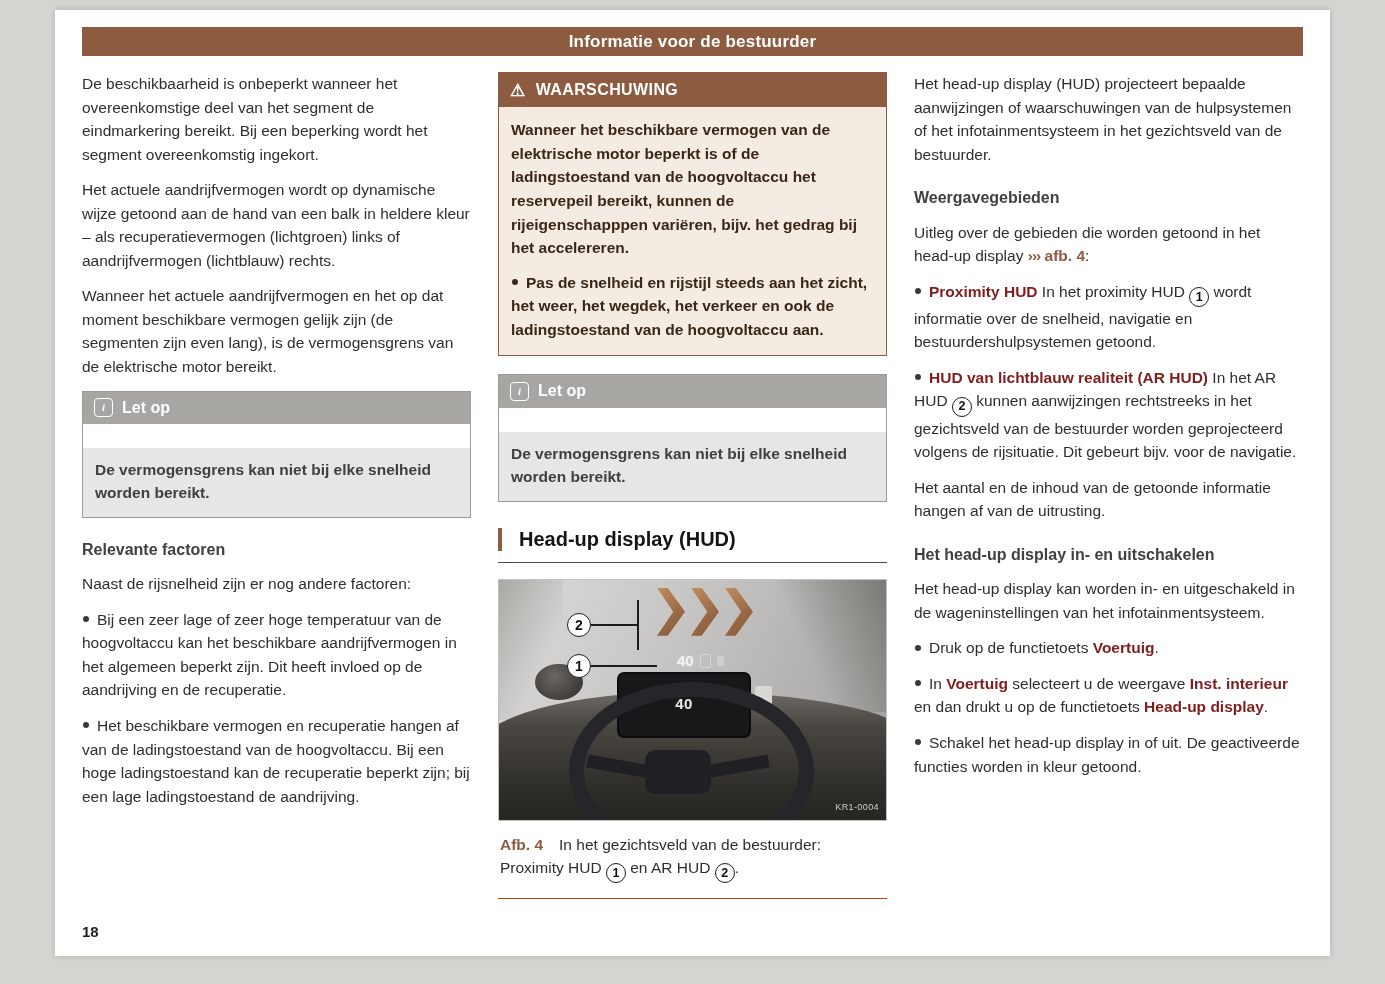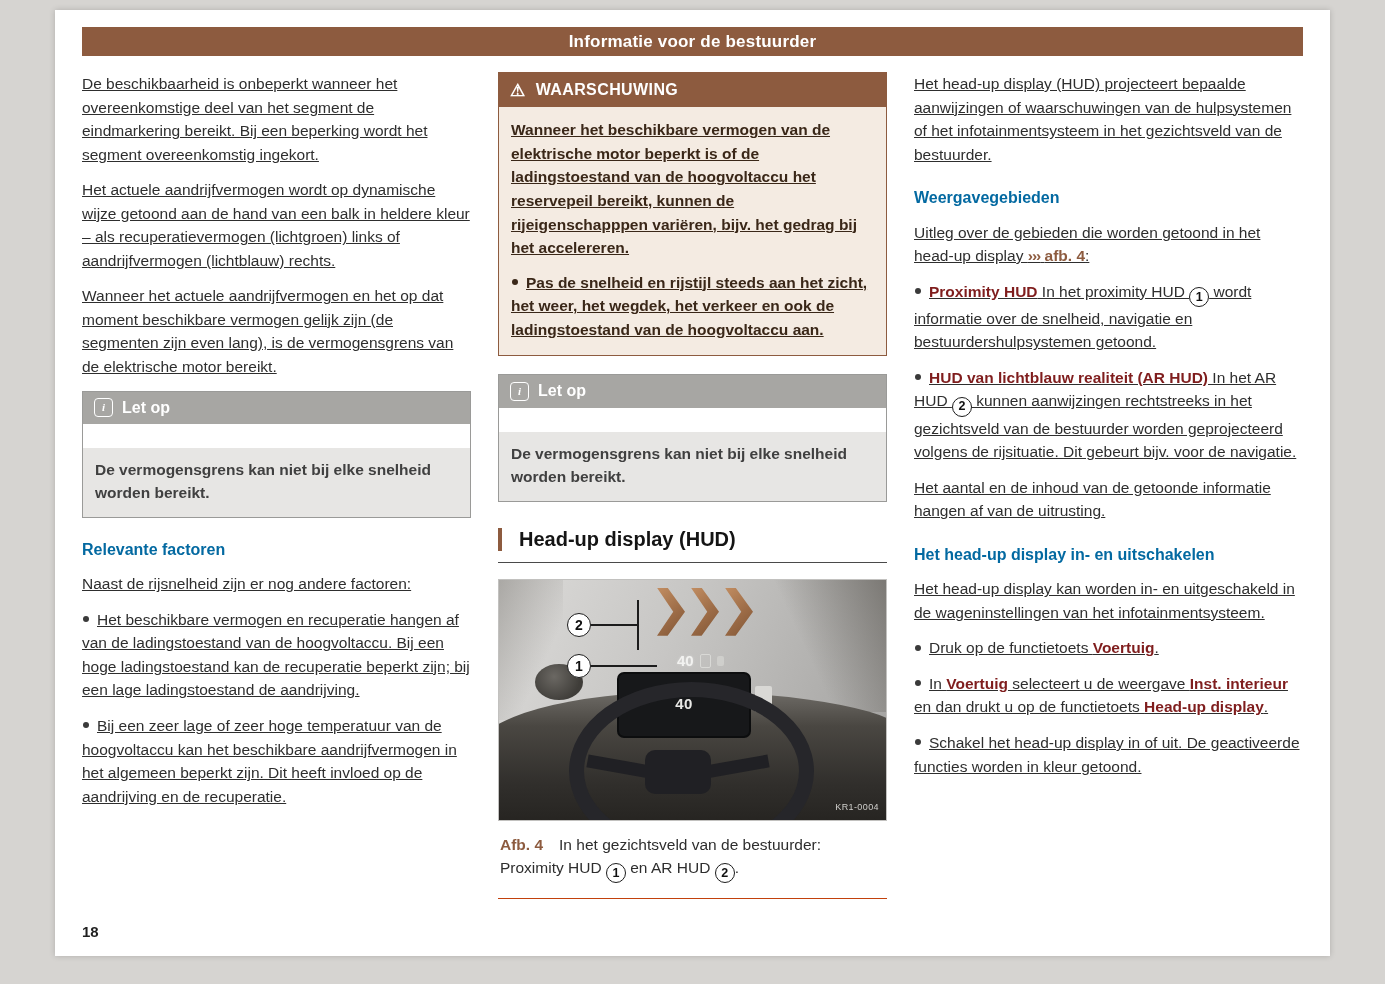--- a/index.html
+++ b/index.html
@@ -12,7 +12,7 @@
   .columns{position:absolute;left:27px;right:27px;top:62px;bottom:42px;display:grid;
     grid-template-columns:1fr 1fr 1fr;column-gap:27px;}
   .col{font-size:15.5px;line-height:1.52;color:#2e2e2e;}
-  .col p{margin:0 0 12px;text-decoration:underline;}
+  .col p{margin:0 0 12px;}
   .b{font-weight:bold;color:#7f1d1d;}
   .sub-h{font-size:16px;font-weight:bold;color:#0369a1;margin:20px 0 10px;}
   .dot{display:inline-block;width:6px;height:6px;border-radius:50%;background:#3a3a3a;margin:0 8px 3px 1px;vertical-align:middle;}

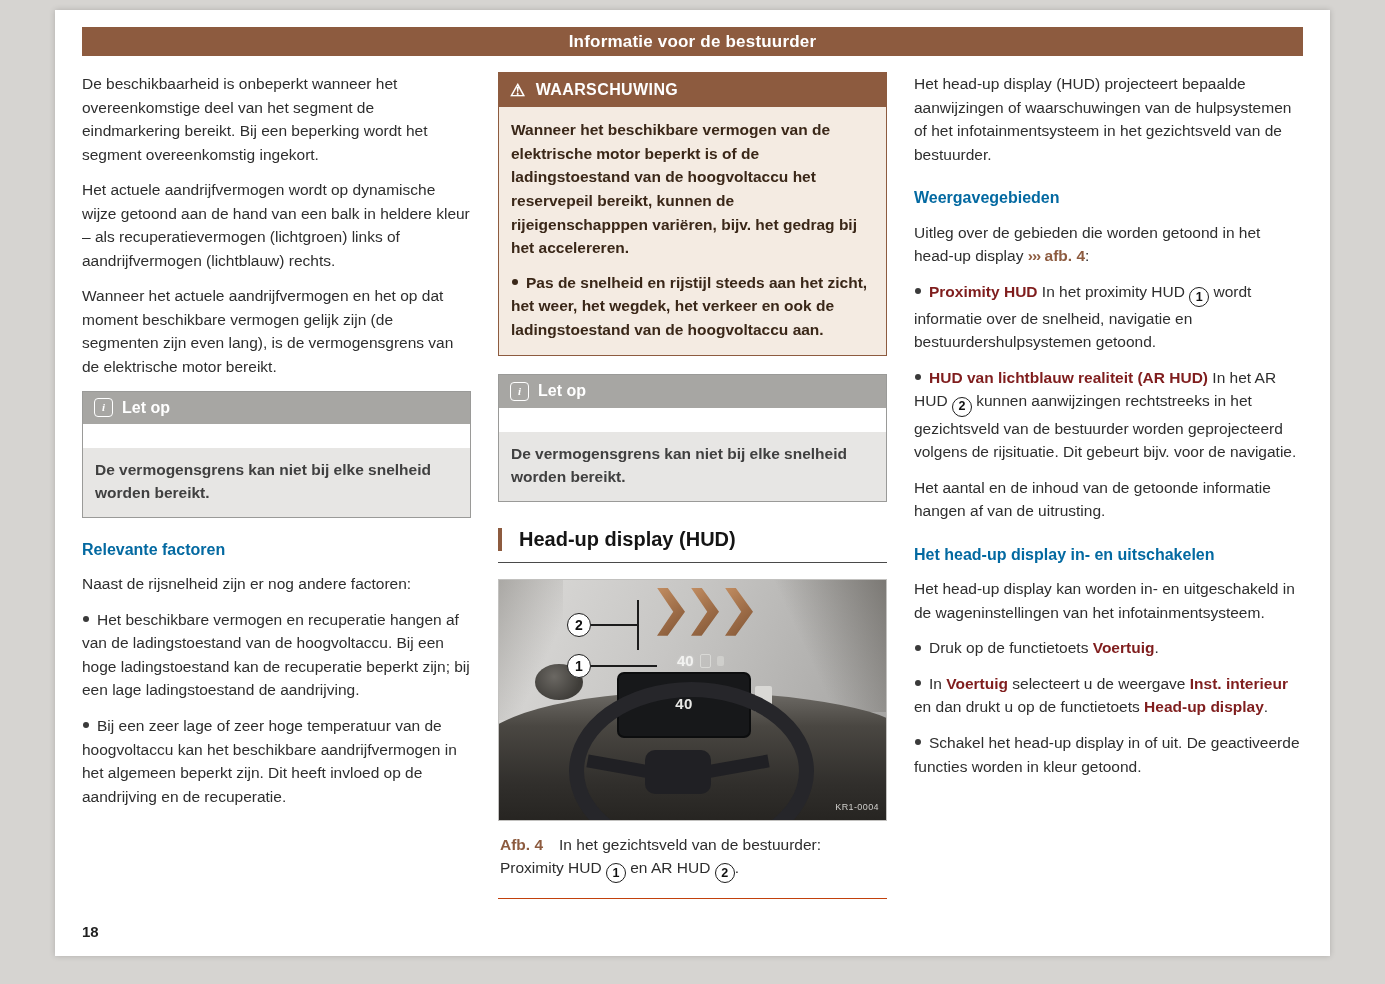--- a/index.html
+++ b/index.html
@@ -14,7 +14,7 @@
   .col{font-size:15.5px;line-height:1.52;color:#2e2e2e;}
   .col p{margin:0 0 12px;}
   .b{font-weight:bold;color:#7f1d1d;}
-  .sub-h{font-size:16px;font-weight:bold;color:#0369a1;margin:20px 0 10px;}
+  .sub-h{font-size:16px;font-weight:bold;color:#404040;margin:20px 0 10px;}
   .dot{display:inline-block;width:6px;height:6px;border-radius:50%;background:#3a3a3a;margin:0 8px 3px 1px;vertical-align:middle;}
 
   

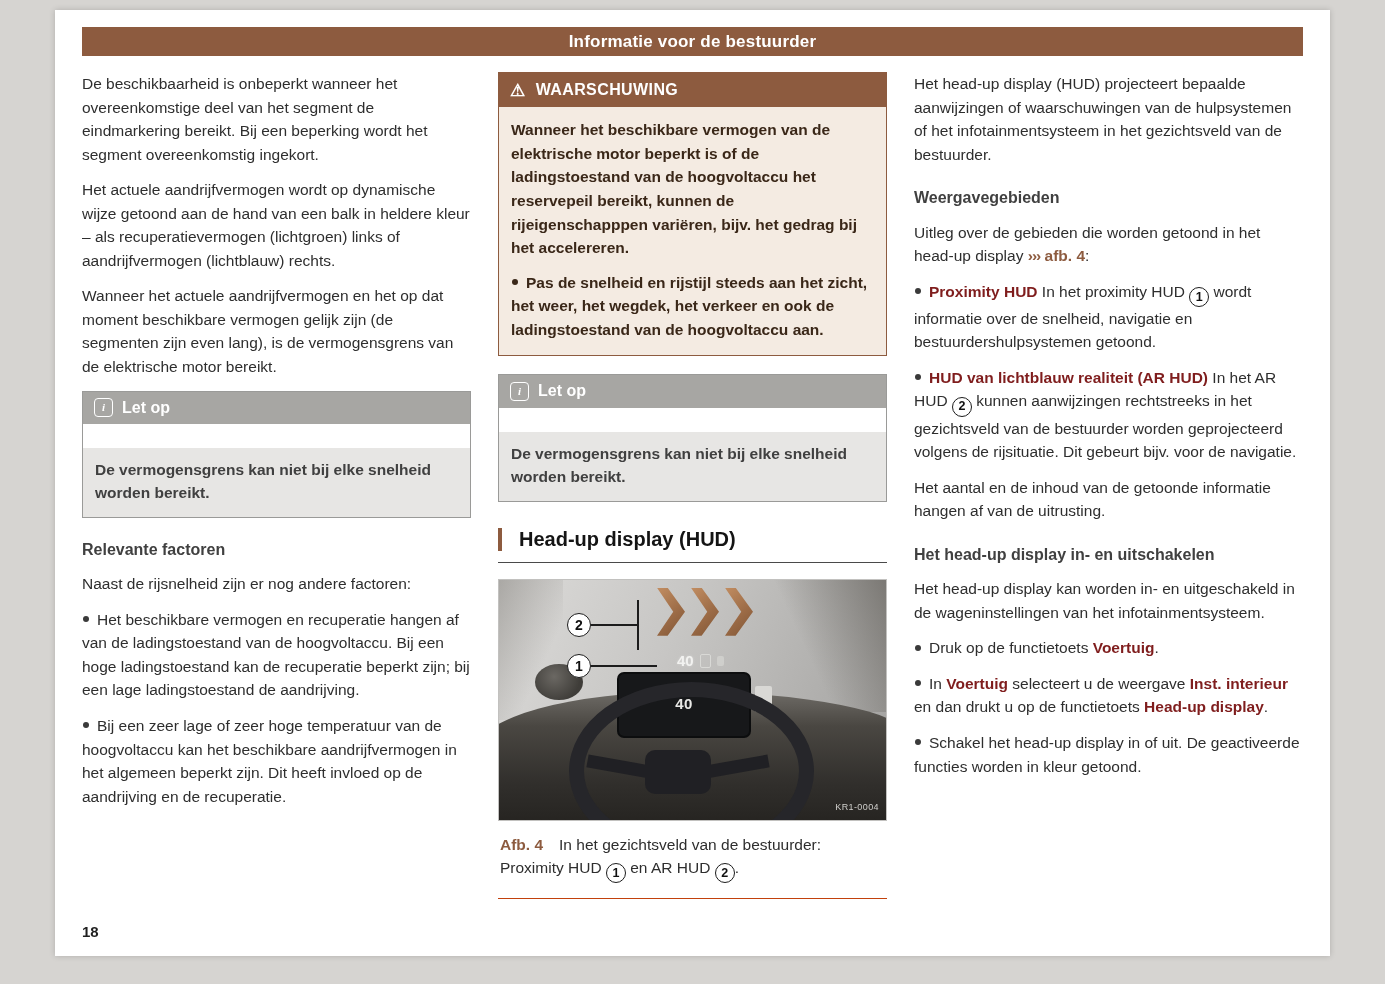--- a/index.html
+++ b/index.html
@@ -109,8 +109,8 @@
 
       <div class="sub-h">Relevante factoren</div>
       <p>Naast de rijsnelheid zijn er nog andere factoren:</p>
+      <p class="bullet"><span class="dot"></span><span>Bij een zeer lage of zeer hoge temperatuur van de hoogvoltaccu kan het beschikbare aandrijfvermogen in het algemeen beperkt zijn. Dit heeft invloed op de aandrijving en de recuperatie.</span></p>
       <p class="bullet"><span class="dot"></span><span>Het beschikbare vermogen en recuperatie hangen af van de ladingstoestand van de hoogvoltaccu. Bij een hoge ladingstoestand kan de recuperatie beperkt zijn; bij een lage ladingstoestand de aandrijving.</span></p>
-      <p class="bullet"><span class="dot"></span><span>Bij een zeer lage of zeer hoge temperatuur van de hoogvoltaccu kan het beschikbare aandrijfvermogen in het algemeen beperkt zijn. Dit heeft invloed op de aandrijving en de recuperatie.</span></p>
     </div>
 
     <div class="col">

